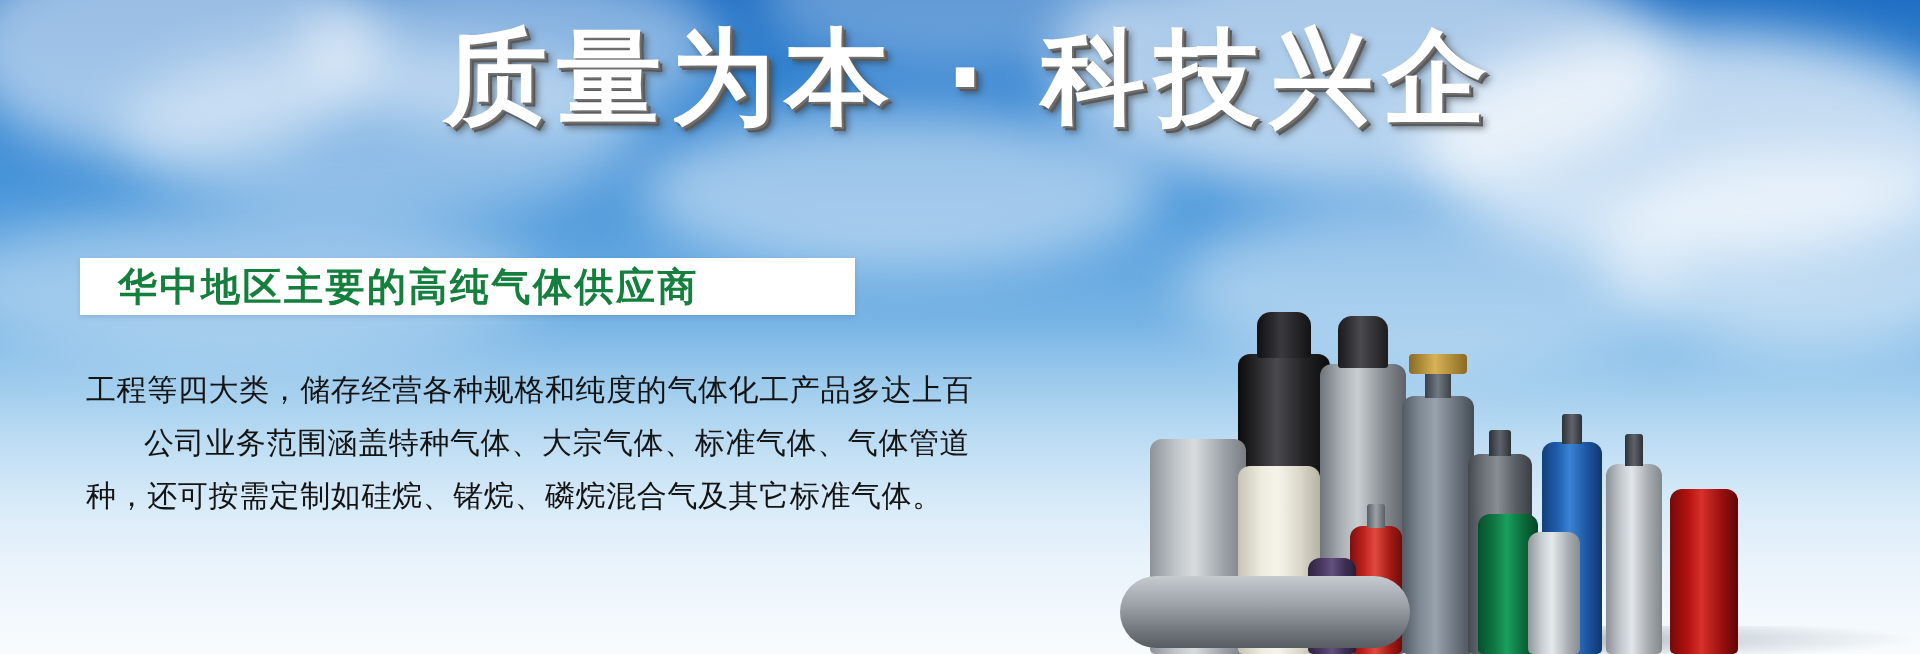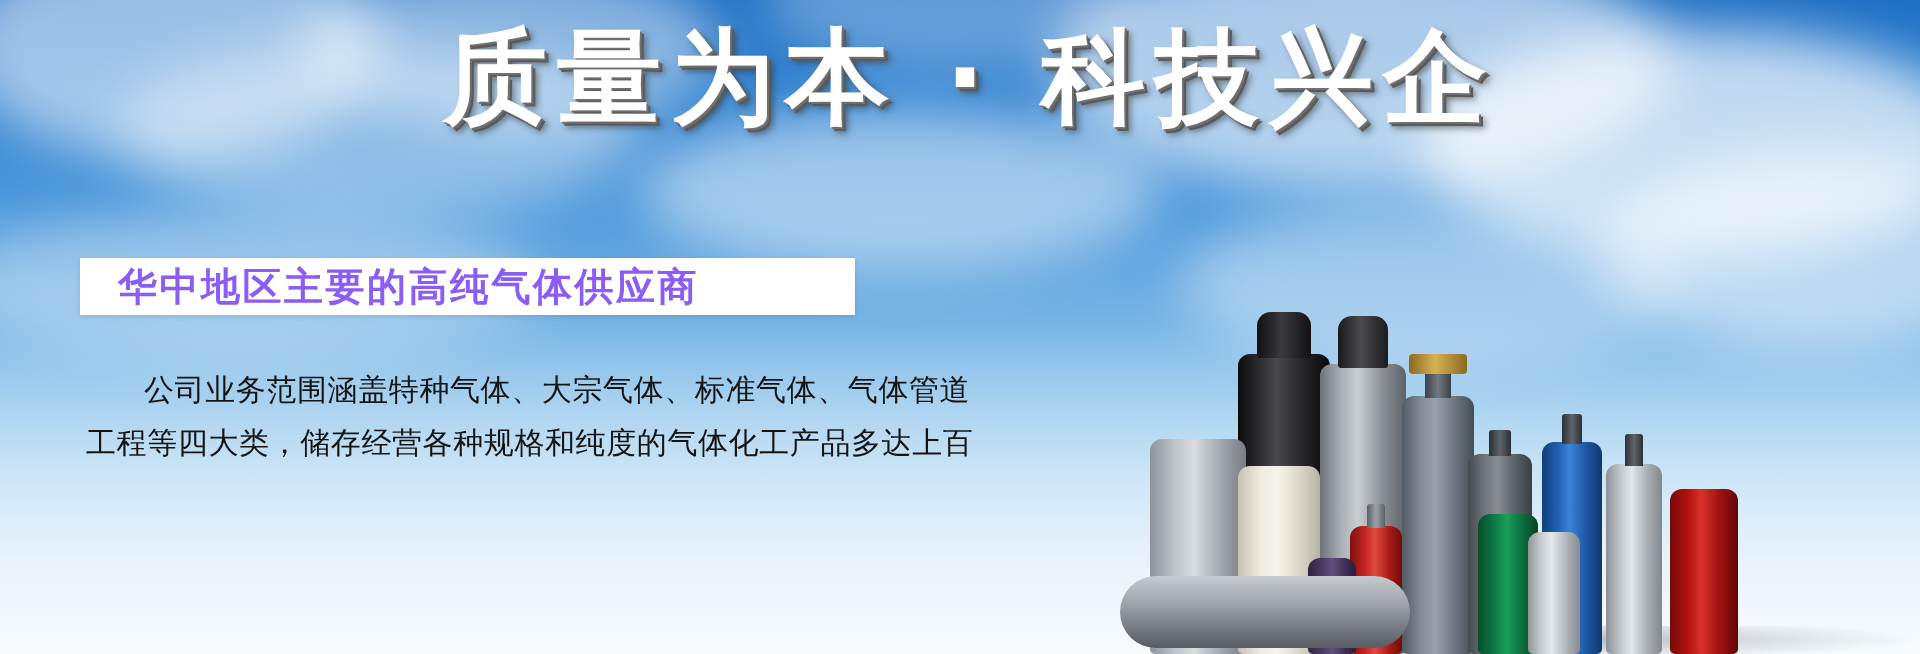--- a/index.html
+++ b/index.html
@@ -86,7 +86,7 @@
     font-weight:bold;
     font-size:39px;
     line-height:42px;
-    color:#8b5cf6;
+    color:#15803d;
     letter-spacing:2.5px;
     padding-left:38px;
     white-space:nowrap;

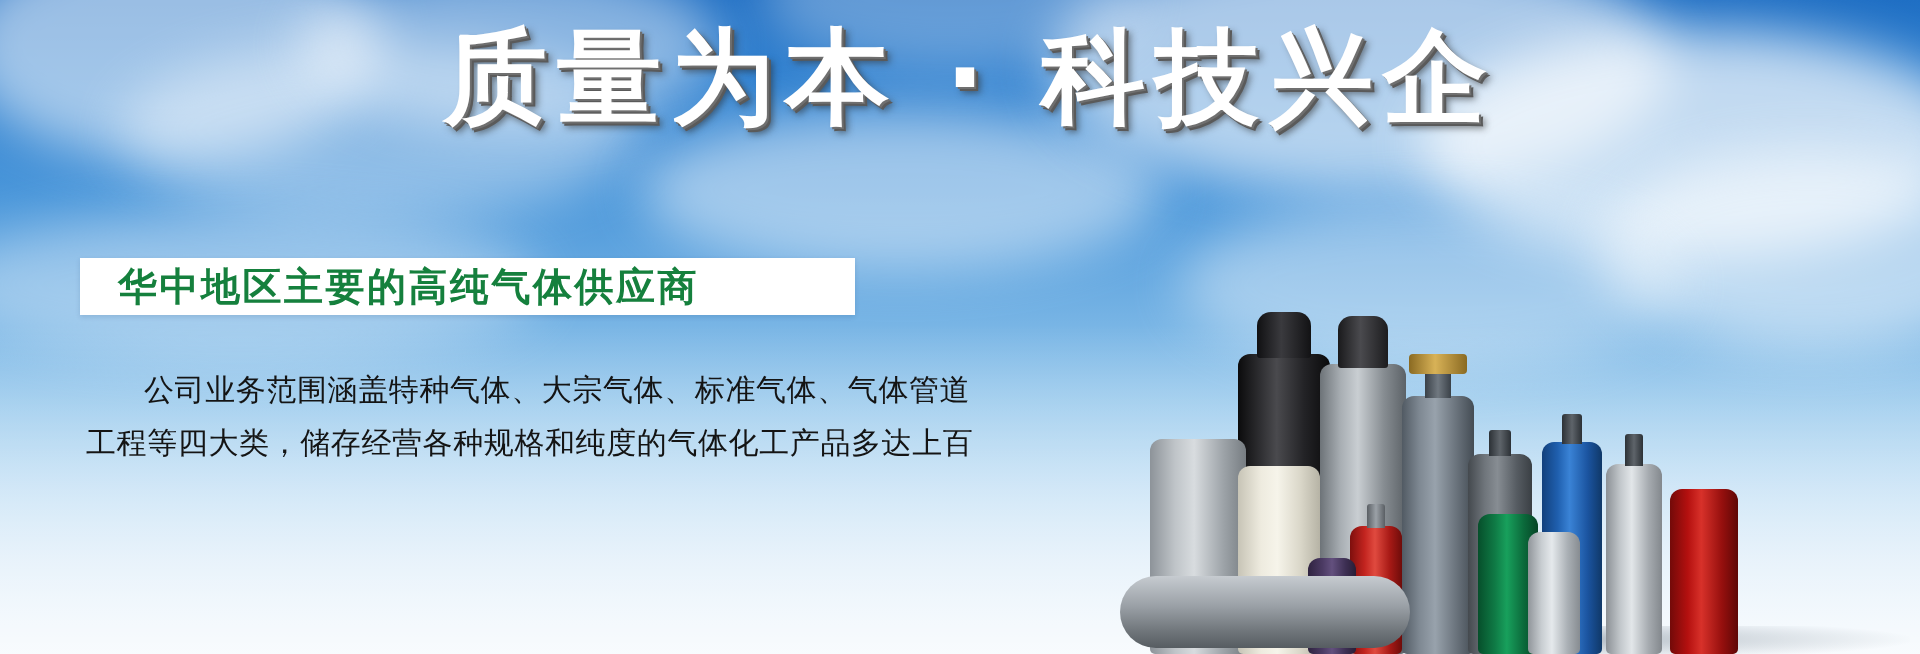--- a/index.html
+++ b/index.html
@@ -153,8 +153,8 @@
   </div>
 
   <div class="para">
+    <span class="ln">工程等四大类，储存经营各种规格和纯度的气体化工产品多达上百</span>
     <span class="ln first">公司业务范围涵盖特种气体、大宗气体、标准气体、气体管道</span>
-    <span class="ln">工程等四大类，储存经营各种规格和纯度的气体化工产品多达上百</span>
   </div>
 
   <div class="product">

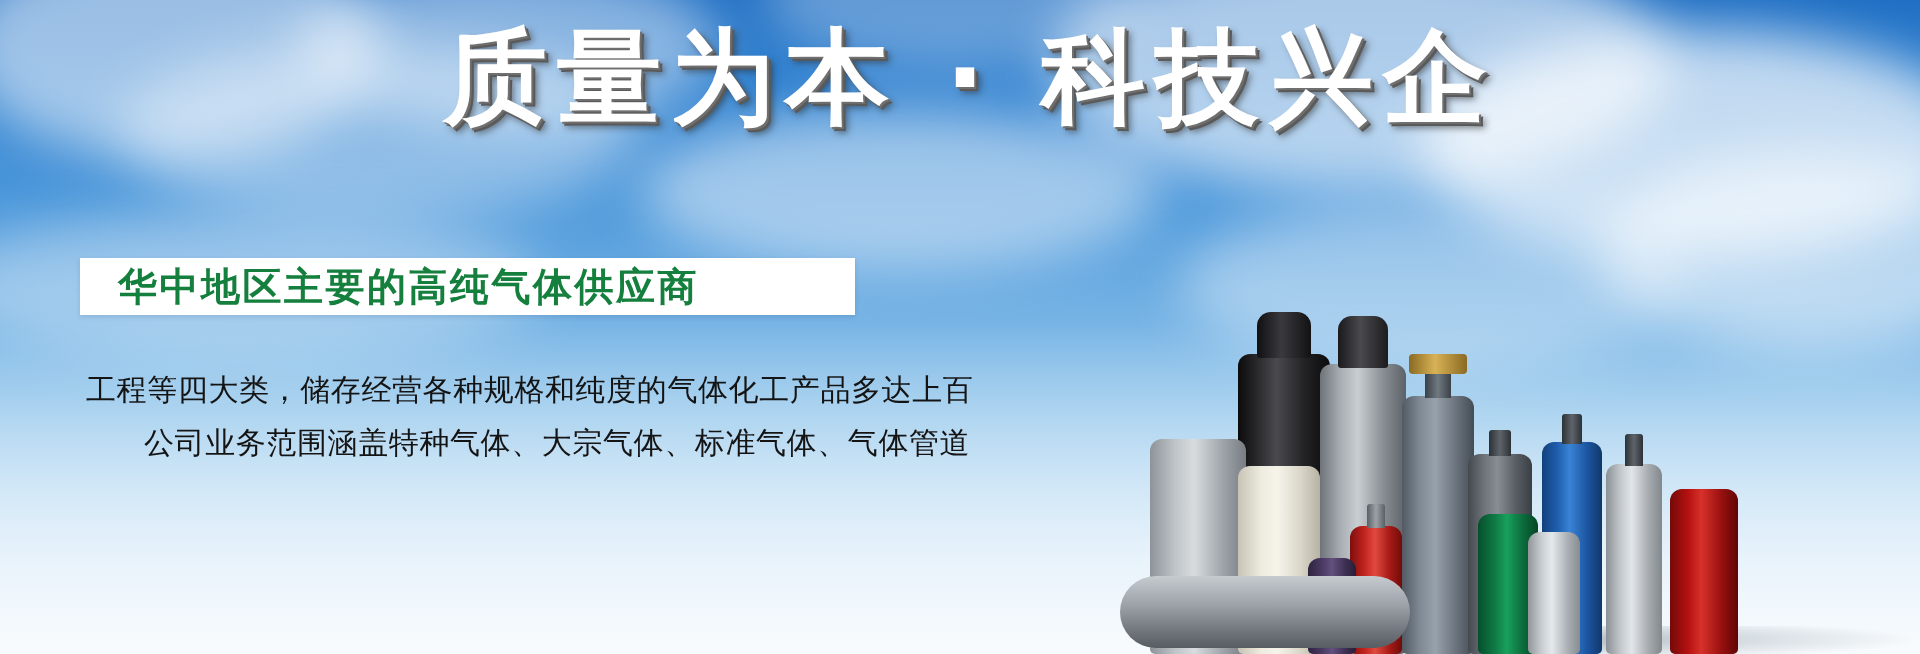--- a/index.html
+++ b/index.html
@@ -155,6 +155,7 @@
   <div class="para">
     <span class="ln">工程等四大类，储存经营各种规格和纯度的气体化工产品多达上百</span>
     <span class="ln first">公司业务范围涵盖特种气体、大宗气体、标准气体、气体管道</span>
+    <span class="ln">种，还可按需定制如硅烷、锗烷、磷烷混合气及其它标准气体。</span>
   </div>
 
   <div class="product">

